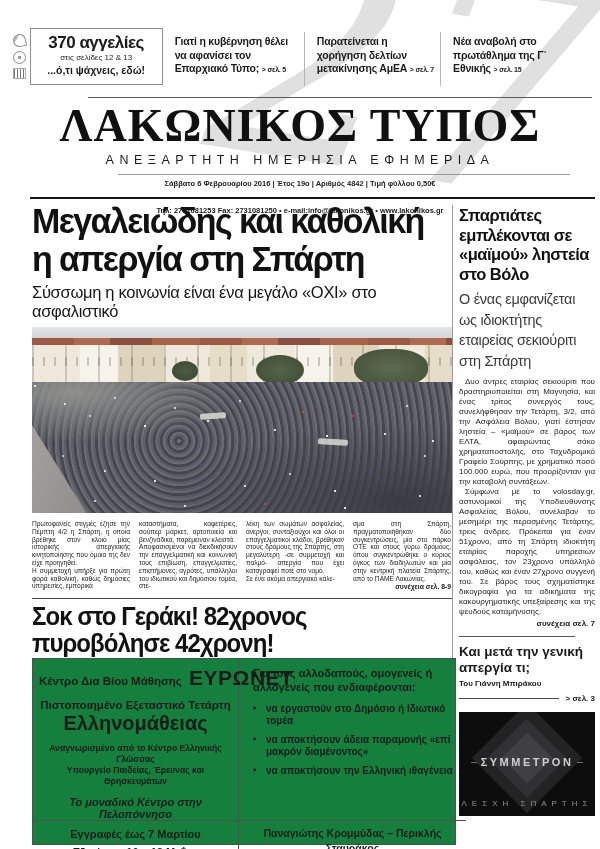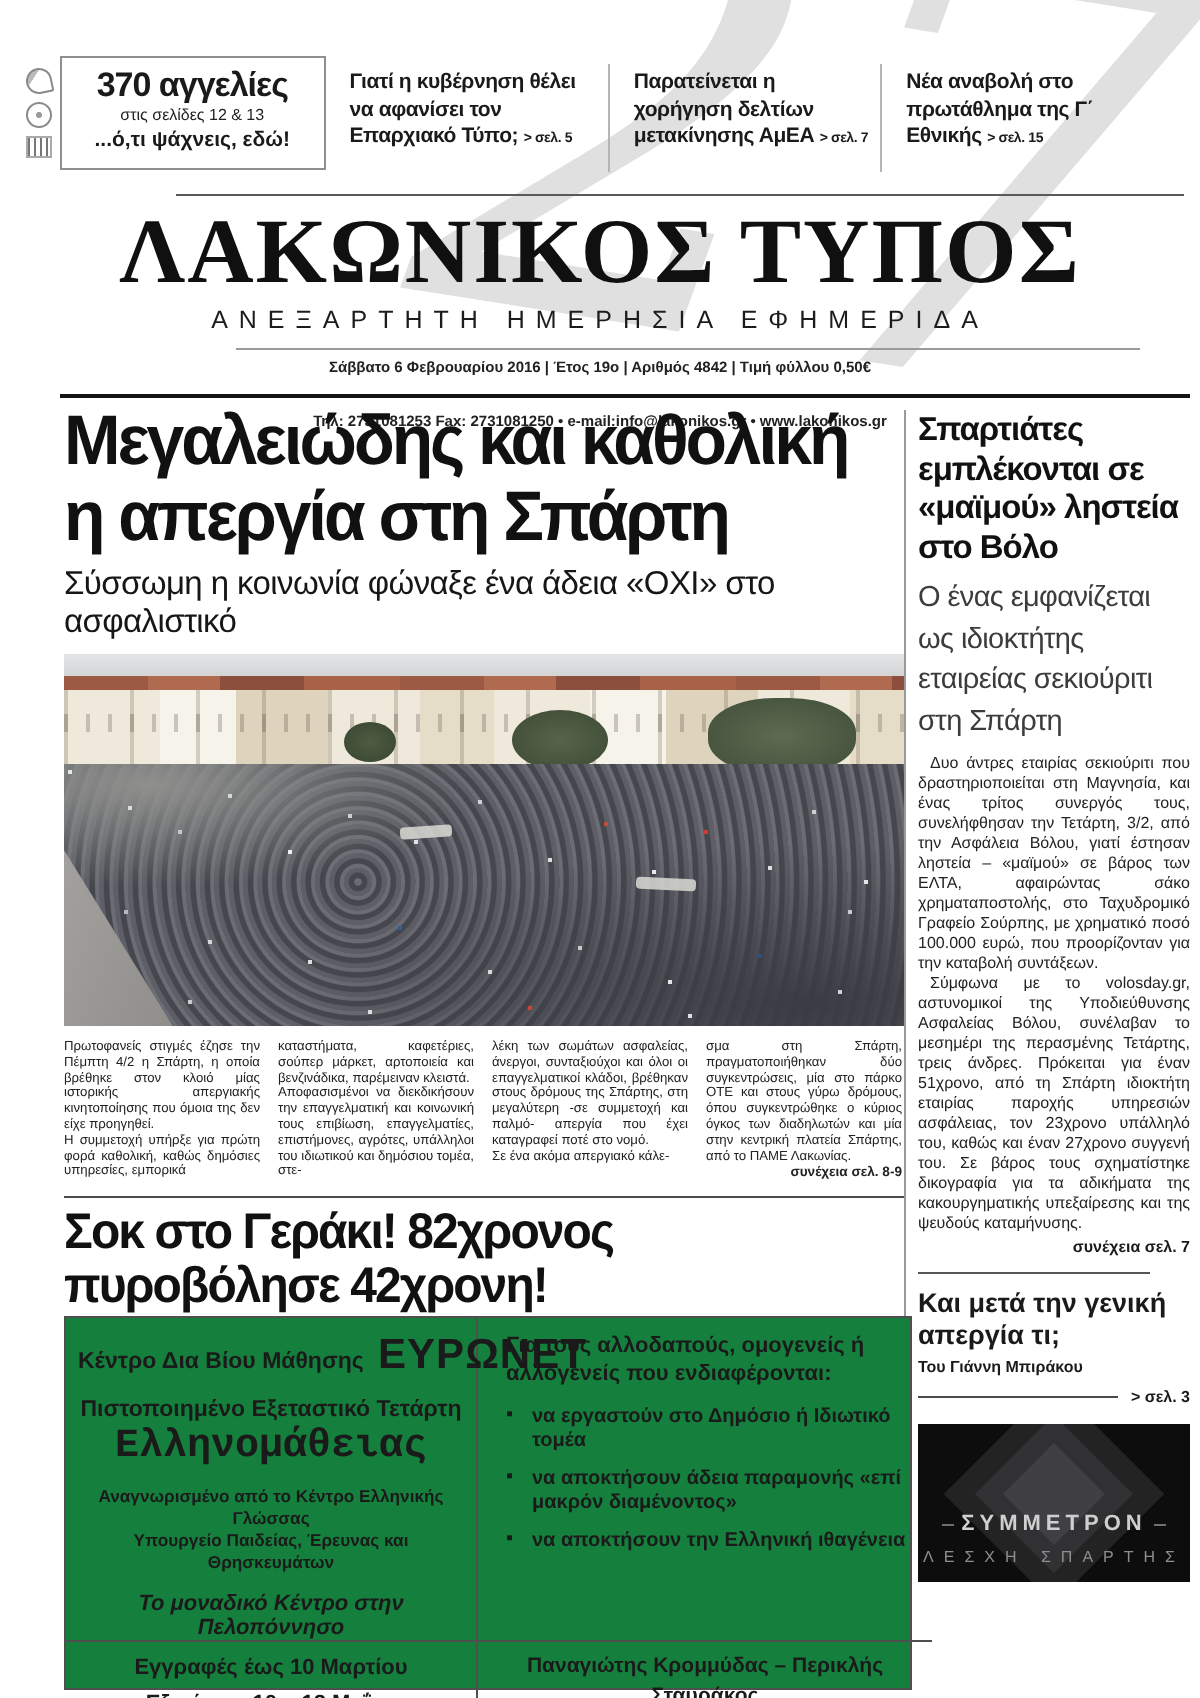--- a/index.html
+++ b/index.html
@@ -183,7 +183,7 @@
   <main class="left-main z">
     <h2 class="lead-headline pre">Μεγαλειώδης και καθολική
 η απεργία στη Σπάρτη</h2>
-    <div class="lead-subhead">Σύσσωμη η κοινωνία φώναξε ένα άδεια «ΟΧΙ» στο ασφαλιστικό</div>
+    <div class="lead-subhead">Σύσσωμη η κοινωνία είναι ένα μεγάλο «ΟΧΙ» στο ασφαλιστικό</div>
 
     <div class="photo">
       <div class="ph-sky"></div>

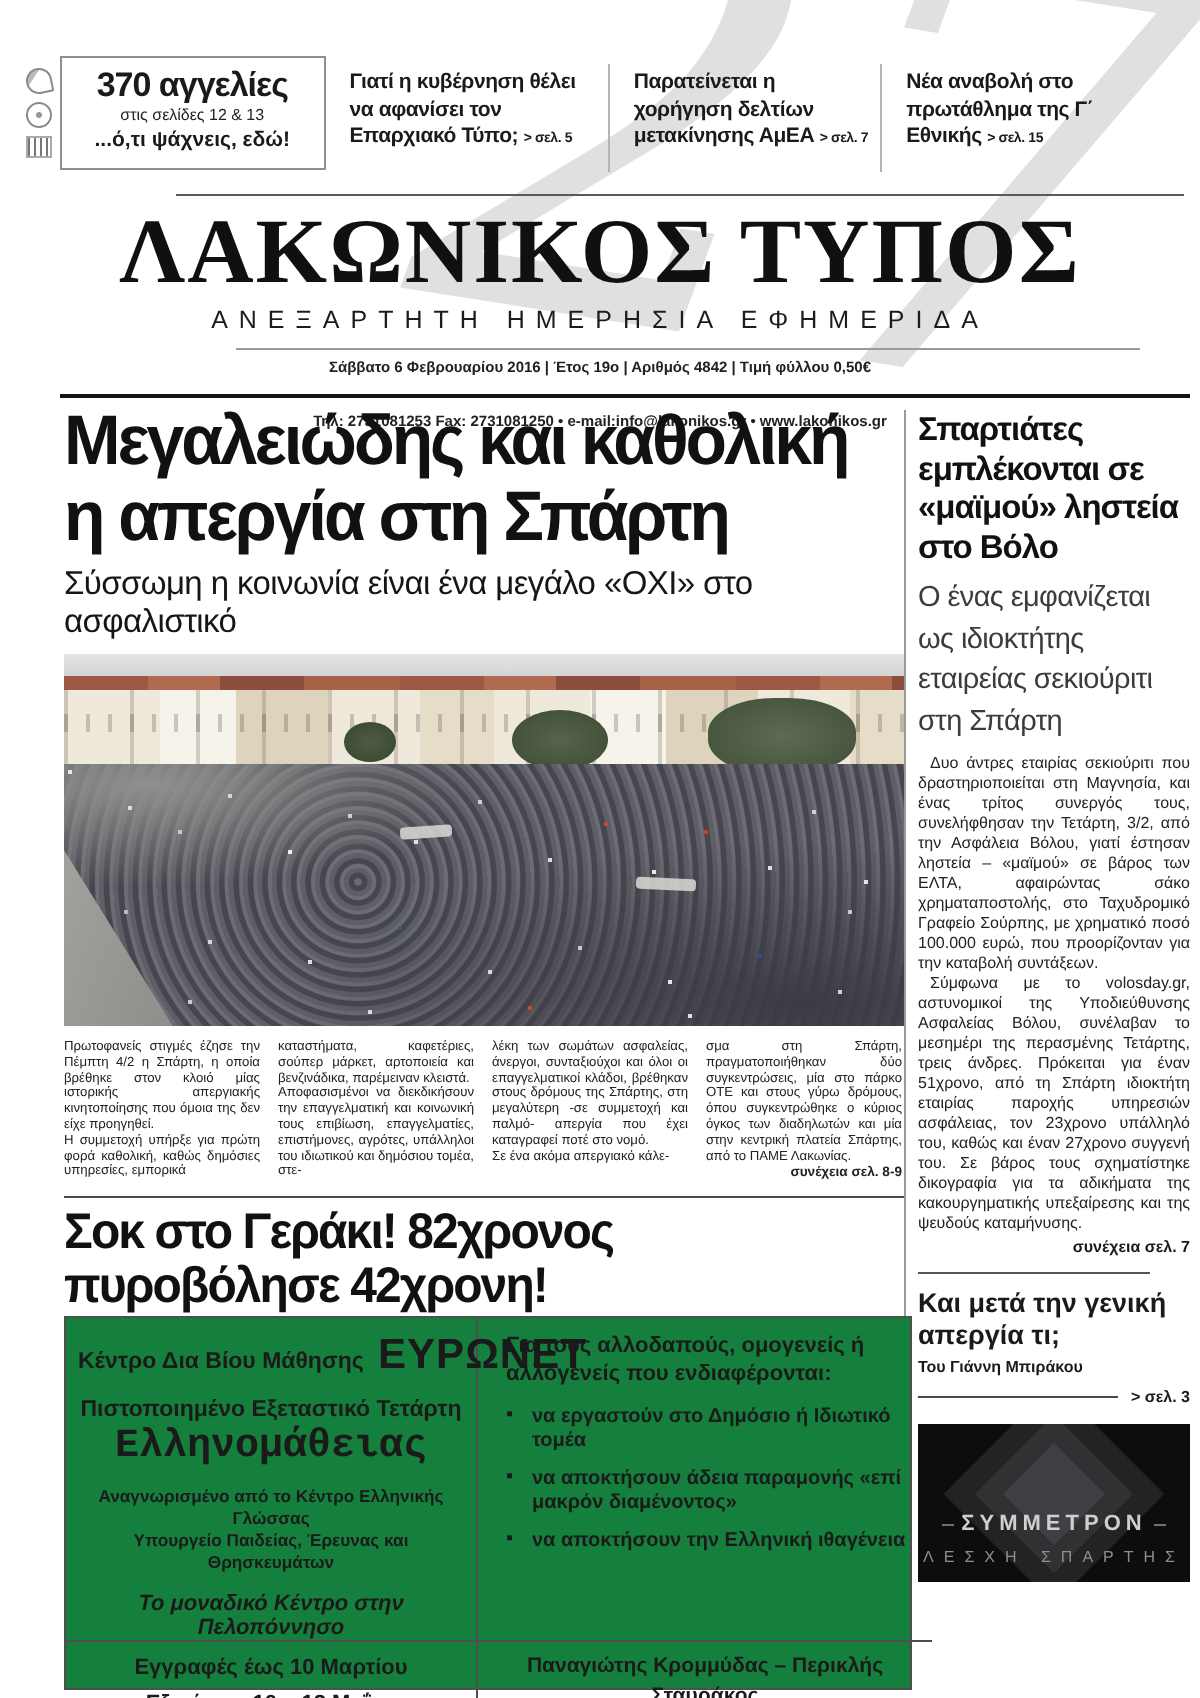--- a/index.html
+++ b/index.html
@@ -124,7 +124,7 @@
   .eu-line1{font-size:11.5px;font-weight:bold;white-space:nowrap;}
   .eu-brand{font-size:21px;font-weight:800;margin-left:4px;letter-spacing:0.5px;}
   .eu-cert{font-size:11.5px;font-weight:bold;margin-top:9px;}
-  .eu-title{font-size:20px;font-weight:800;margin-top:1px;font-family:Liberation Mono, monospace;}
+  .eu-title{font-size:20px;font-weight:800;margin-top:1px;}
   .eu-recog{font-size:8.6px;font-weight:bold;margin-top:8px;line-height:11px;}
   .eu-unique{font-size:11px;font-weight:bold;font-style:italic;margin-top:9px;}
   .eu-reg,.eu-exams{font-size:11px;font-weight:bold;}

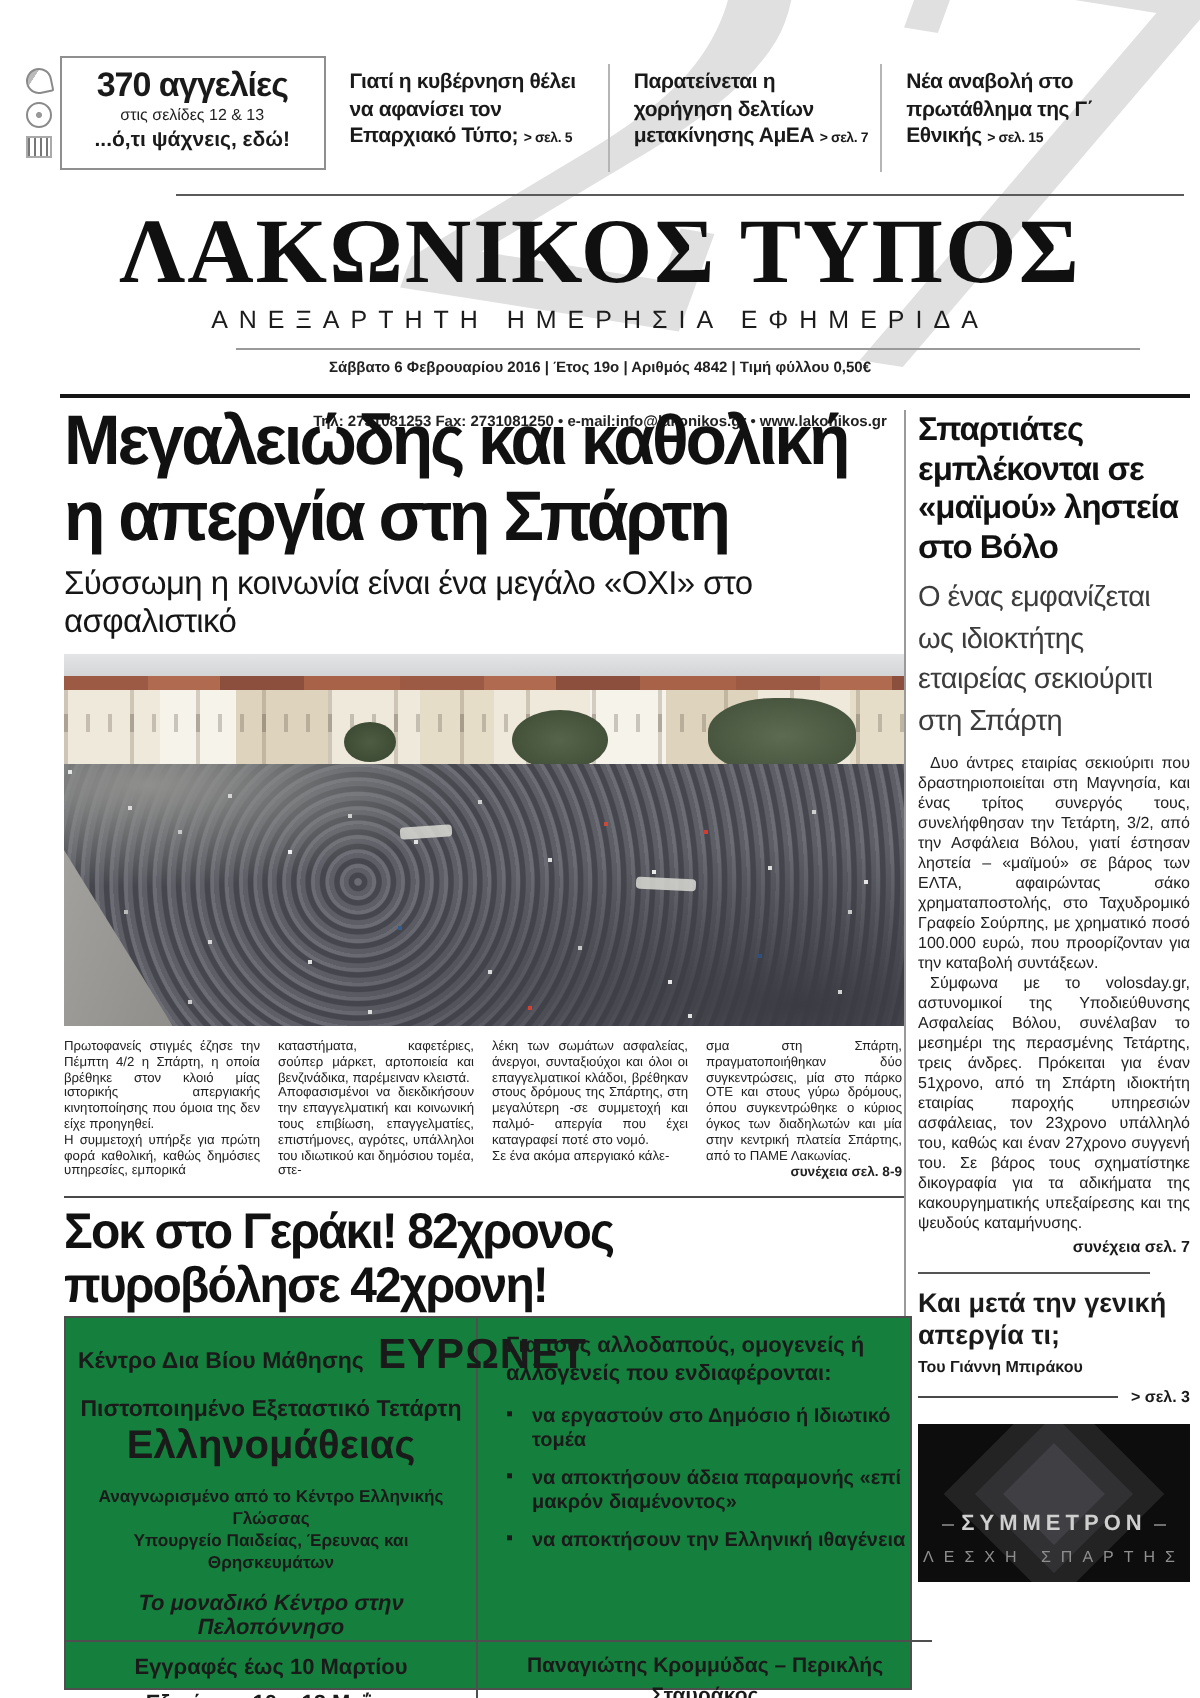--- a/index.html
+++ b/index.html
@@ -103,7 +103,7 @@
   .op-pagerow{display:flex;align-items:center;font-size:8px;font-weight:bold;margin-top:6px;}
   .op-pagerow::before{content:"";flex:1;height:1px;background:#4a4a4a;margin-right:6px;}
 
-  .symmetron{margin-top:9px;height:79px;background:#0d0d0d;position:relative;overflow:hidden;}
+  .symmetron{margin-top:9px;height:104px;background:#0d0d0d;position:relative;overflow:hidden;}
   .dia{position:absolute;left:50%;top:44%;transform:translate(-50%,-50%) rotate(45deg);}
   .d1{width:78px;height:78px;background:#232323;}
   .d2{width:56px;height:56px;background:#313134;}

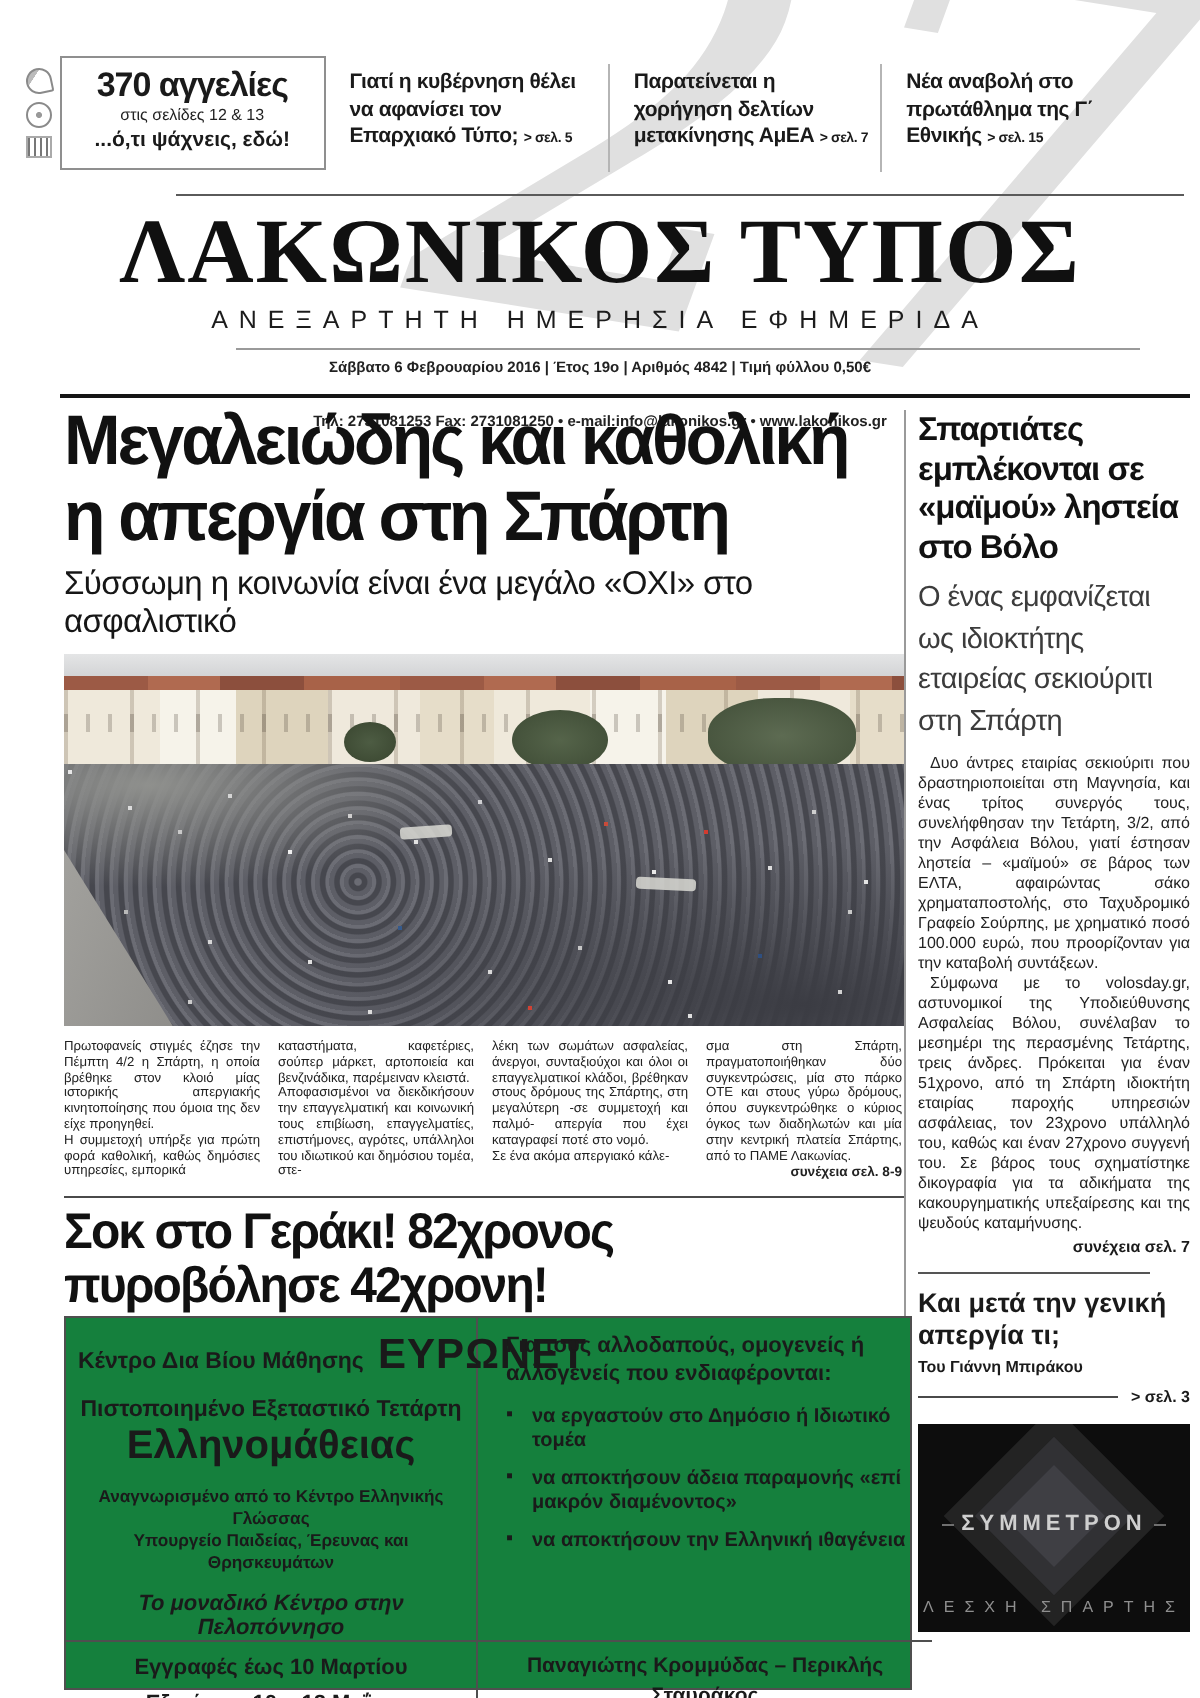--- a/index.html
+++ b/index.html
@@ -273,7 +273,7 @@
       </ul>
     </div>
     <div class="eu-bot">
-      <div class="eu-reg">Εγγραφές έως 10 Μαρτίου</div>
+      <div class="eu-reg">Εγγραφές έως 7 Μαρτίου</div>
       <div class="eu-exams">Εξετάσεις   10 – 12 Μαΐου</div>
     </div>
     <div class="mid-bot mid-contact">

